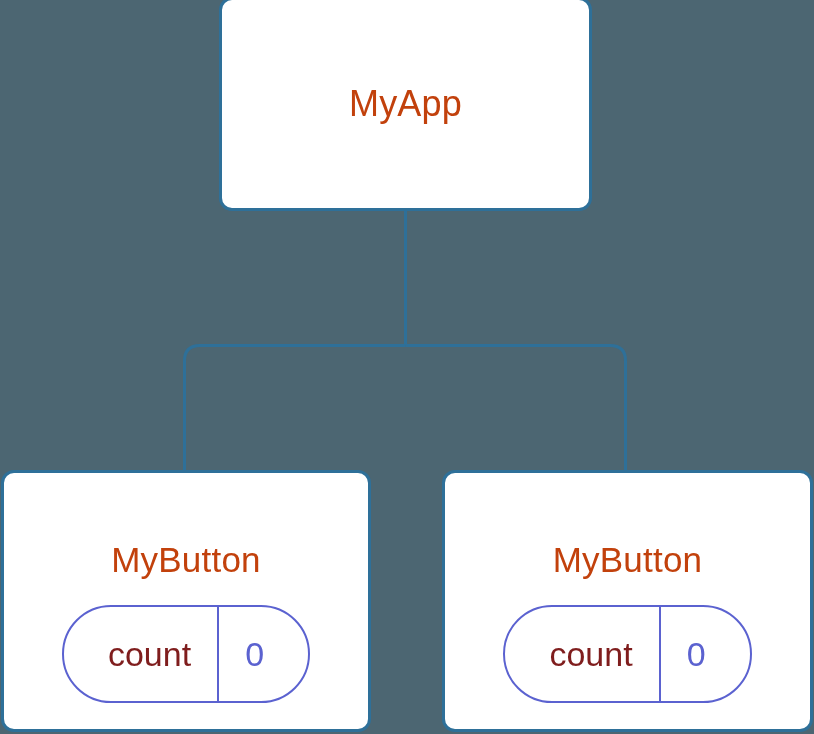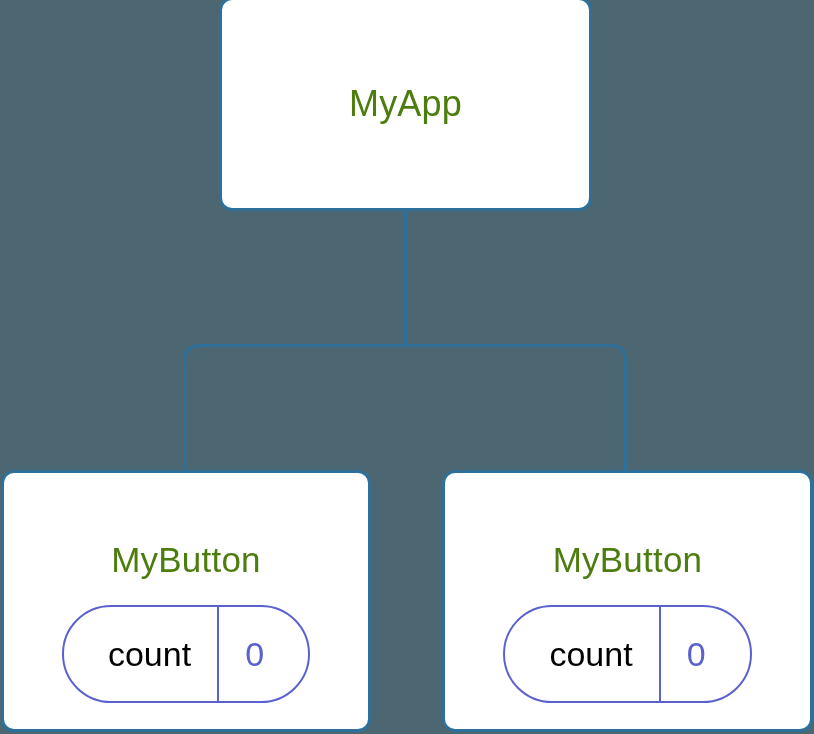--- a/index.html
+++ b/index.html
@@ -73,7 +73,7 @@
   }
 
   .node-title {
-    color: #4d7c0f;
+    color: #c2410c;
     font-size: 35px;
     font-weight: 400;
     letter-spacing: 0.2px;

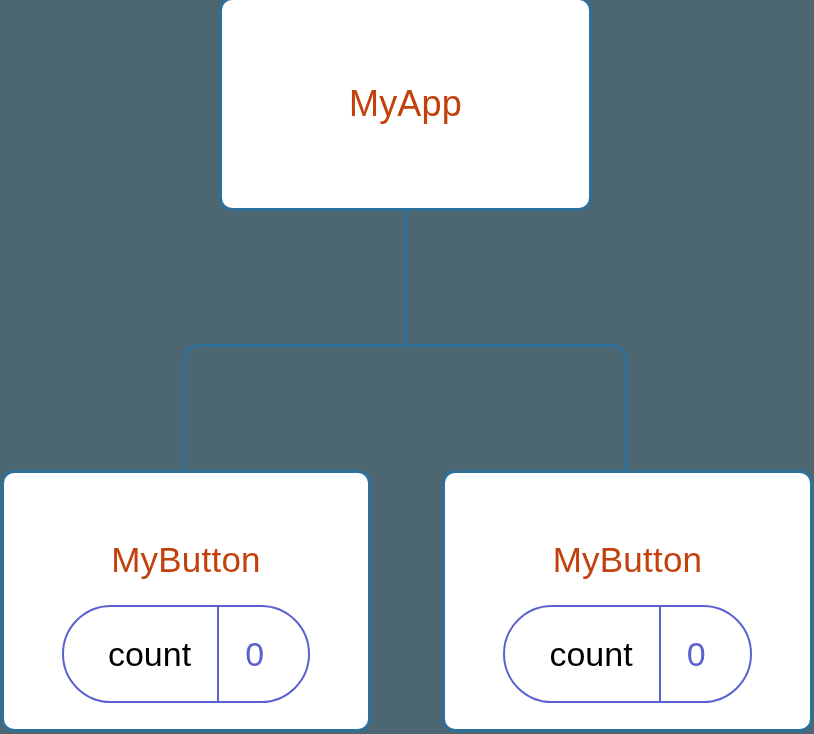--- a/index.html
+++ b/index.html
@@ -101,7 +101,7 @@
     align-items: center;
     justify-content: center;
     padding: 0 26px 0 44px;
-    color: #000000;
+    color: #7f1d1d;
     font-size: 34px;
     line-height: 1;
     white-space: nowrap;

